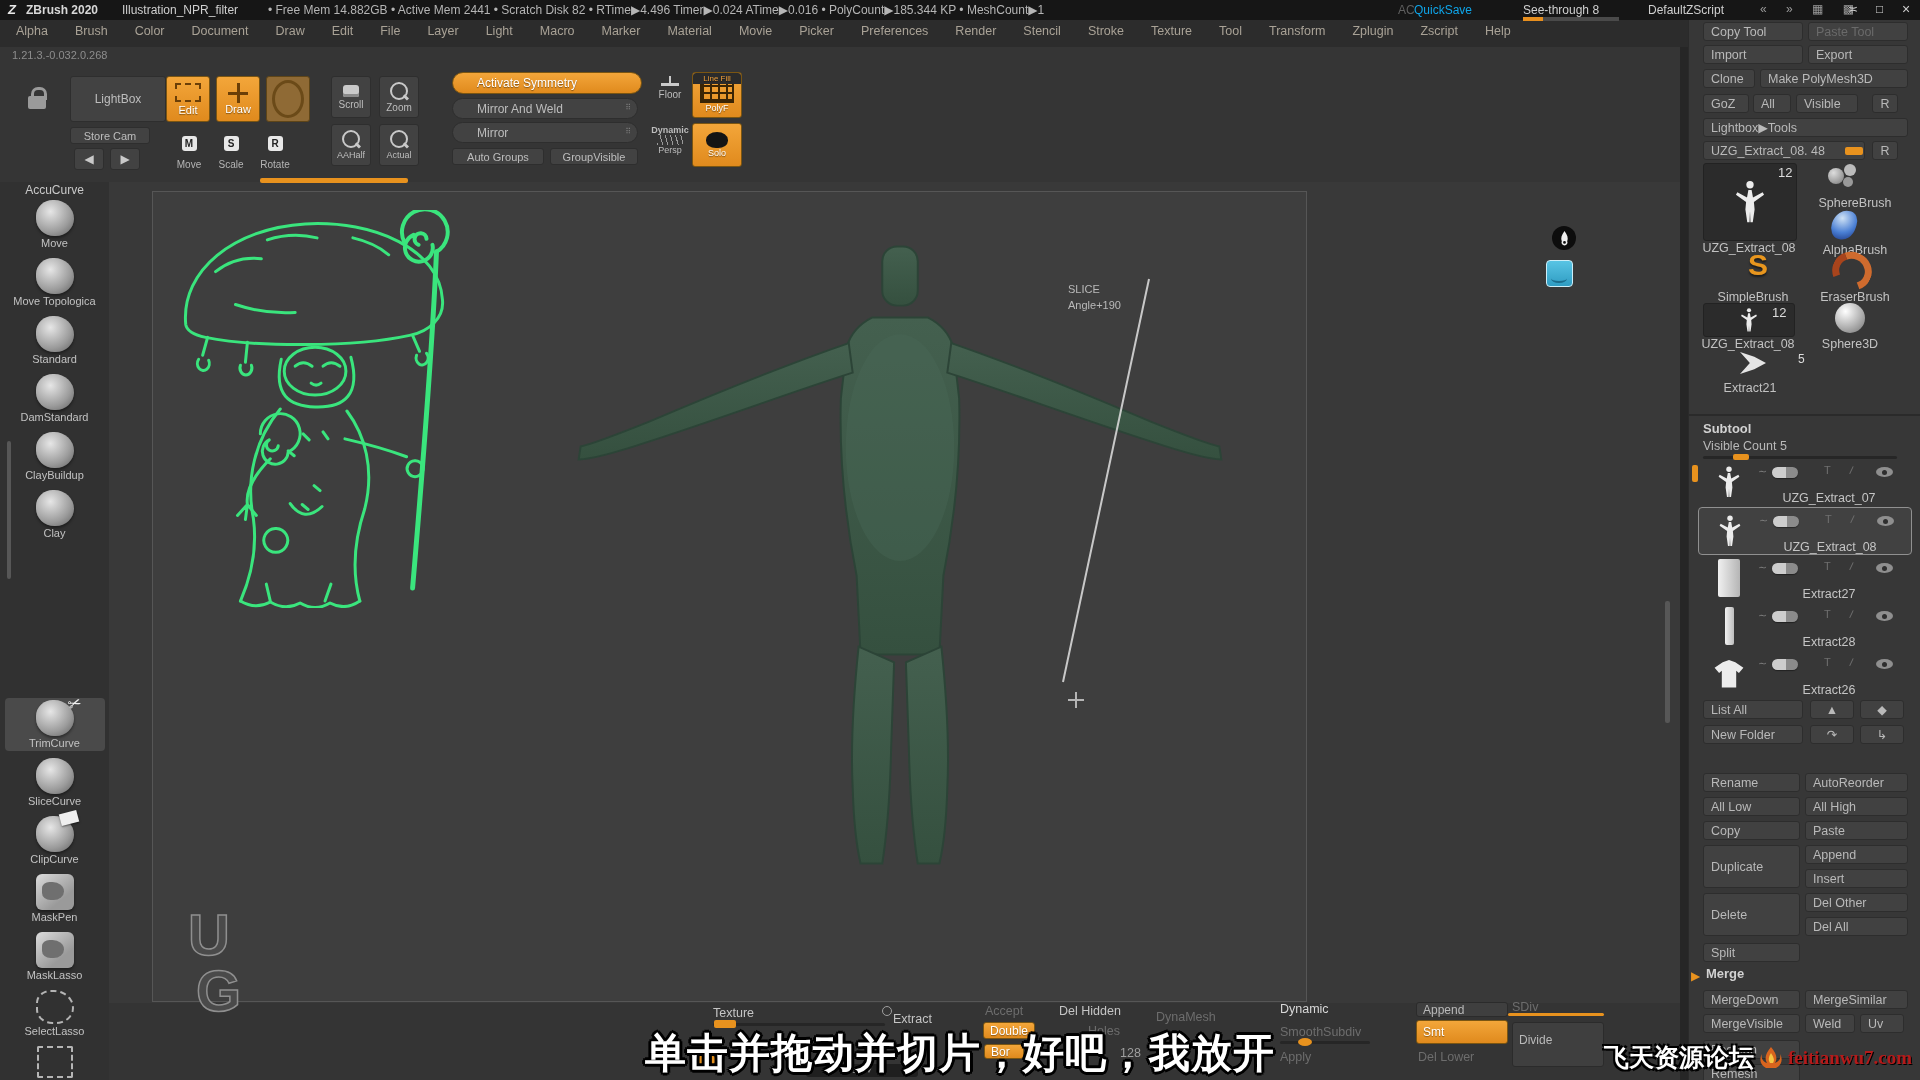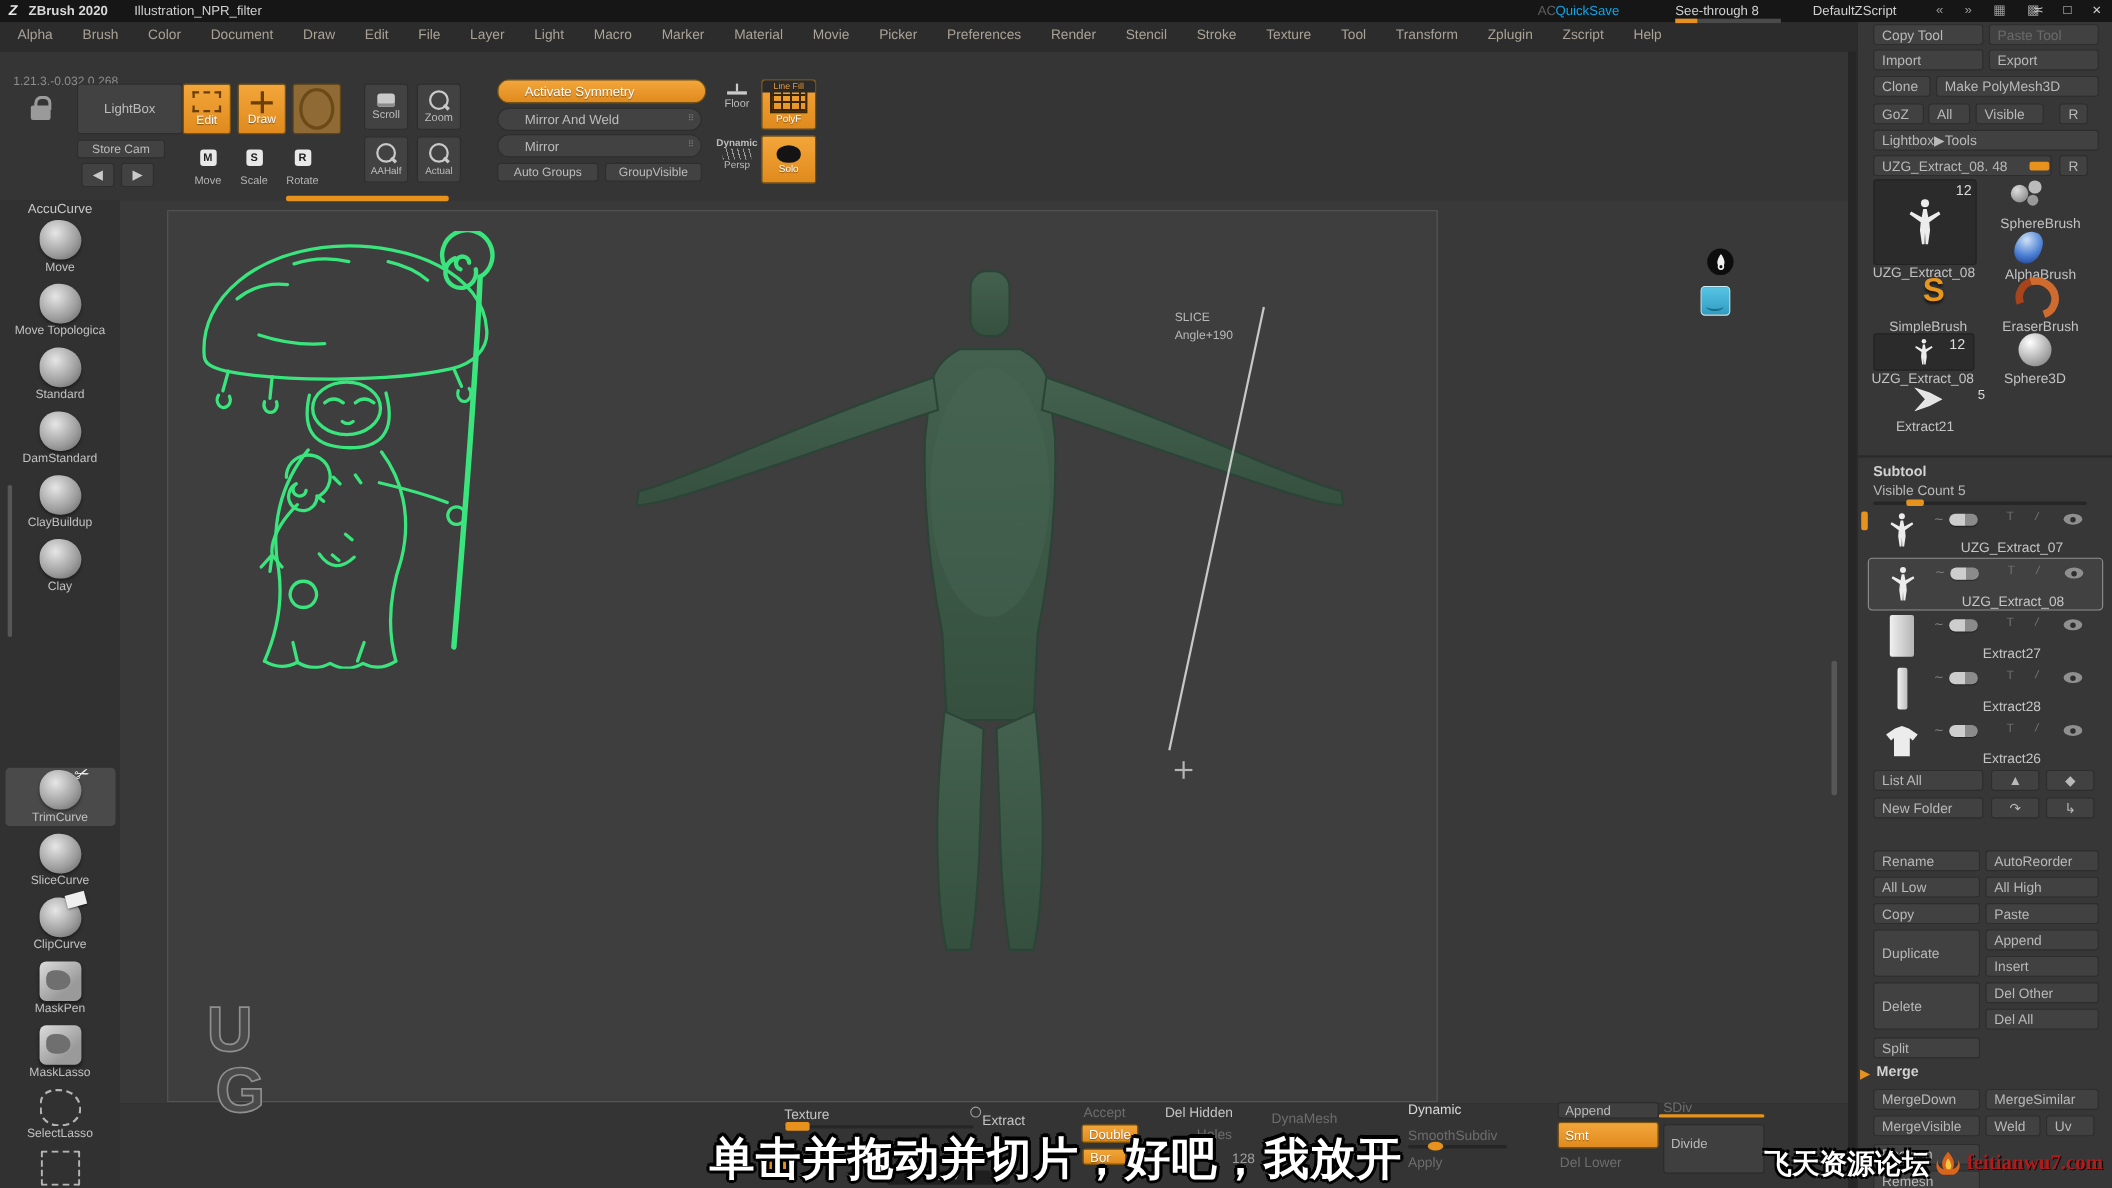--- a/index.html
+++ b/index.html
@@ -190,6 +190,7 @@
   <span class="abs tb tb-logo">Z</span>
   <span class="abs tb tb-app">ZBrush 2020</span>
   <span class="abs tb tb-doc">Illustration_NPR_filter</span>
+  <span class="abs tb tb-stats">• Free Mem 14.882GB • Active Mem 2441 • Scratch Disk 82 •  RTime▶4.496 Timer▶0.024 ATime▶0.016 • PolyCount▶185.344 KP • MeshCount▶1</span>
   <span class="abs tb tb-ac">AC</span>
   <span class="abs tb tb-qs">QuickSave</span>
   <span class="abs tb tb-st">See-through 8</span>

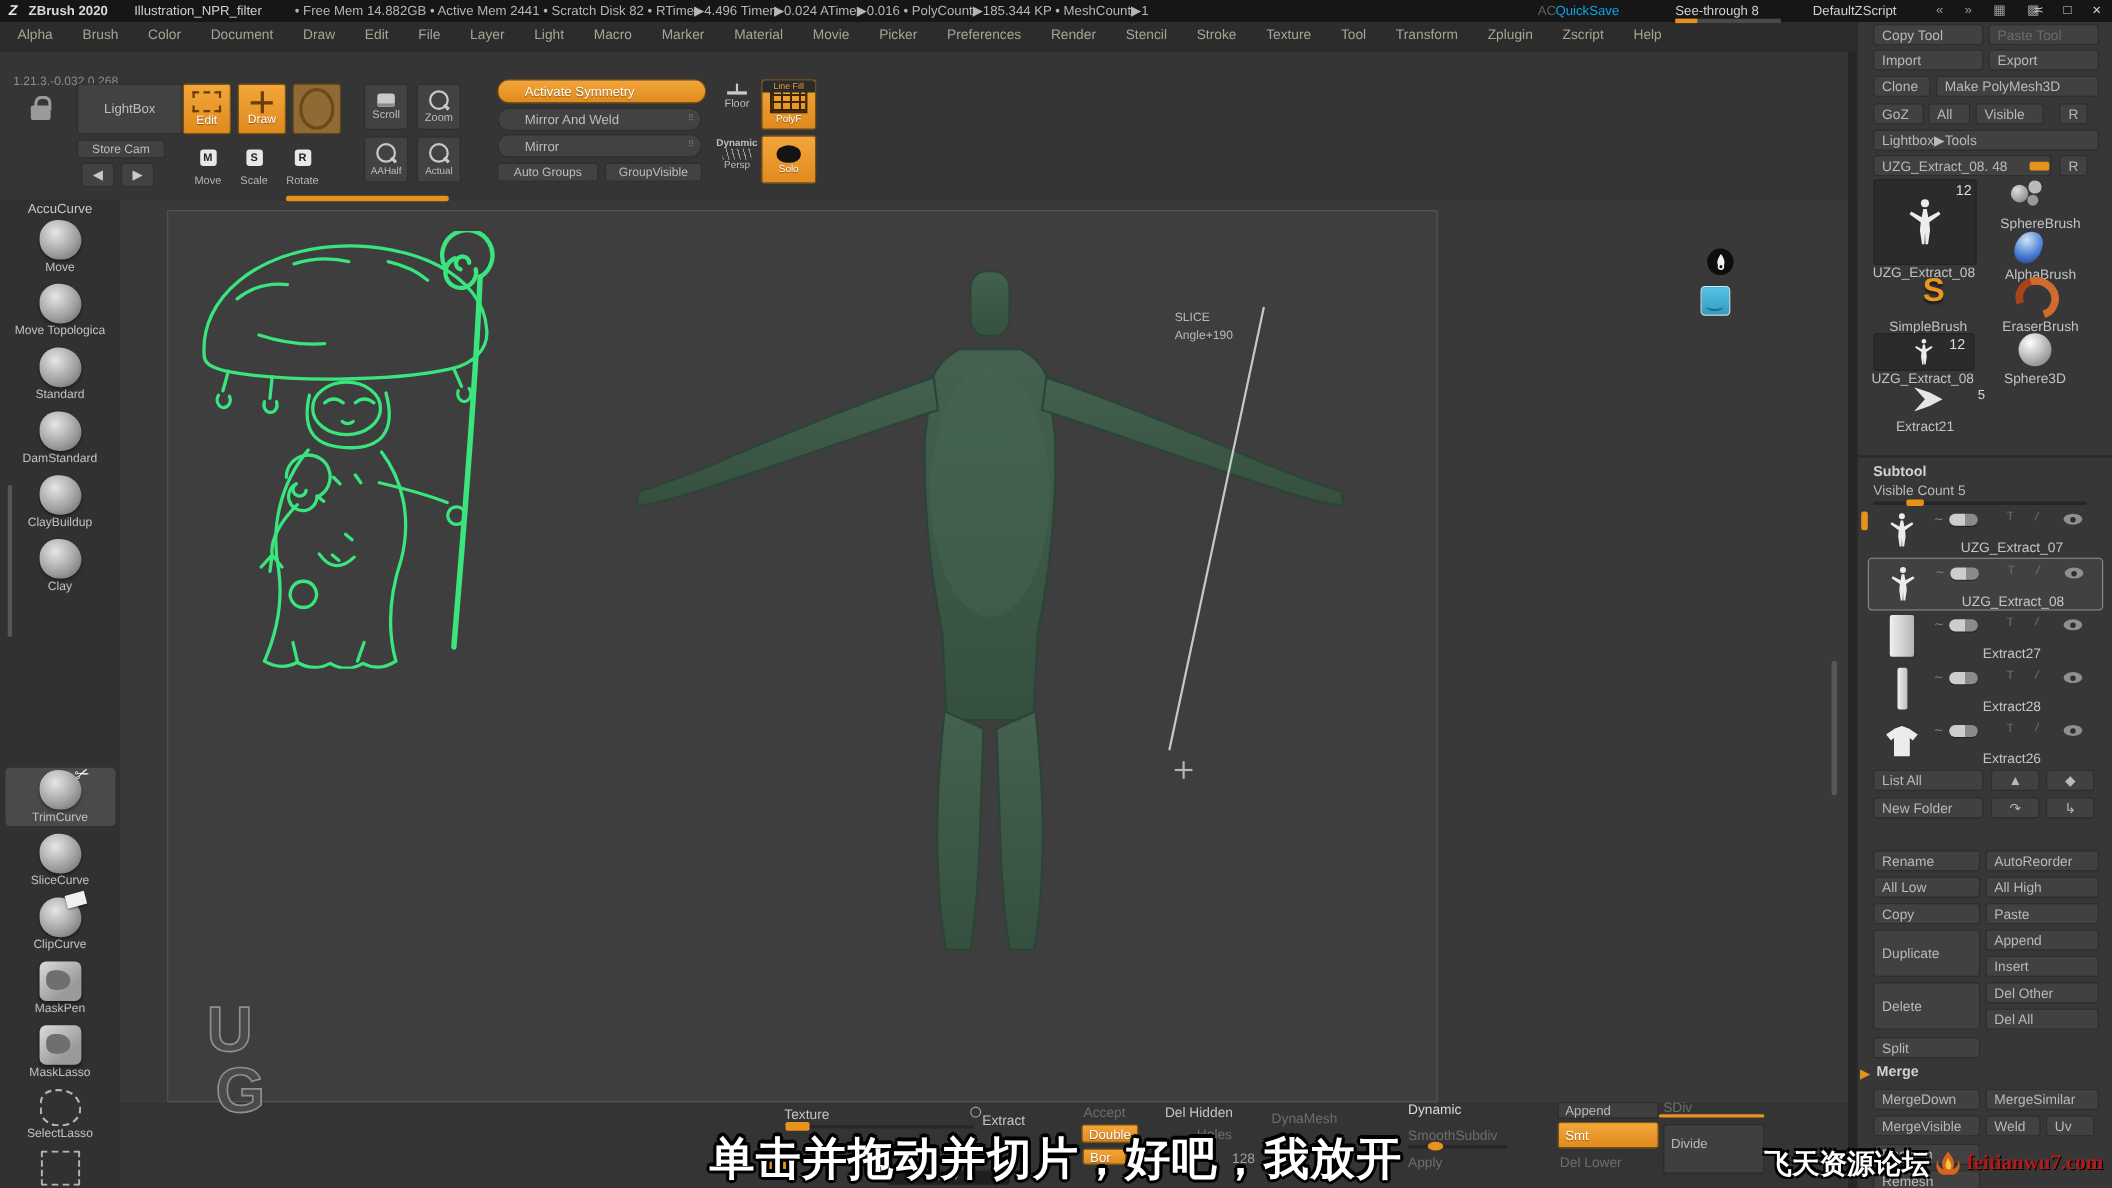--- a/index.html
+++ b/index.html
@@ -37,7 +37,7 @@
   .menu-item{color:#a9a296;font-size:12.5px;cursor:default;}
 
   
-  .ver{left:12px;top:68px;color:#8d8d8d;font-size:11px;}
+  .ver{left:12px;top:49px;color:#8d8d8d;font-size:11px;}
   .btn{position:absolute;background:#424242;border:1px solid #2e2e2e;border-radius:3px;color:#bdbdbd;
        font-size:12px;display:flex;align-items:center;justify-content:center;box-sizing:border-box;}
   .btn-left{justify-content:flex-start;padding-left:24px;border-radius:11px;}

